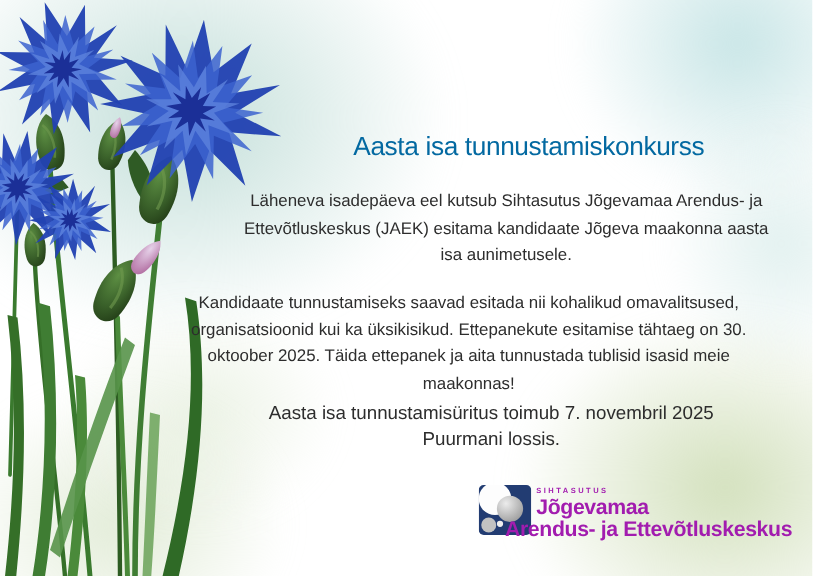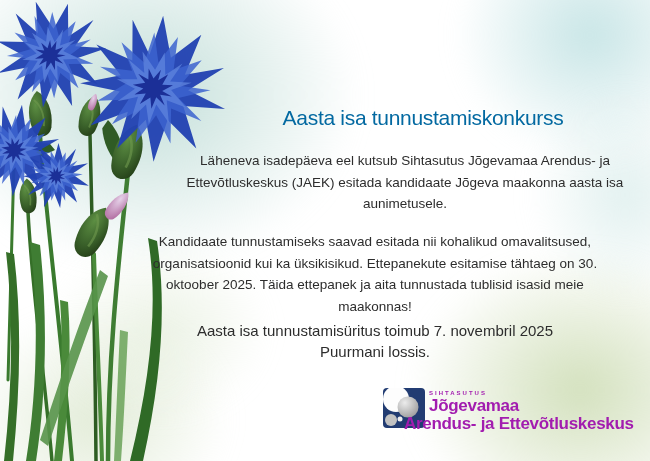--- a/index.html
+++ b/index.html
@@ -113,7 +113,7 @@
 
   <h1 class="page-title">Aasta isa tunnustamiskonkurss</h1>
 
-  <p class="para para-1">Läheneva isadepäeva eel kutsub Sihtasutus Jõgevamaa Arendus- ja Ettevõtluskeskus (JAEK) esitada kandidaate Jõgeva maakonna aasta isa aunimetusele.</p>
+  <p class="para para-1">Läheneva isadepäeva eel kutsub Sihtasutus Jõgevamaa Arendus- ja Ettevõtluskeskus (JAEK) esitama kandidaate Jõgeva maakonna aasta isa aunimetusele.</p>
   <p class="para para-2">Kandidaate tunnustamiseks saavad esitada nii kohalikud omavalitsused, organisatsioonid kui ka üksikisikud. Ettepanekute esitamise tähtaeg on 30. oktoober 2025. Täida ettepanek ja aita tunnustada tublisid isasid meie maakonnas!</p>
   <p class="para para-3">Aasta isa tunnustamisüritus toimub 7. novembril 2025 Puurmani lossis.</p>
 

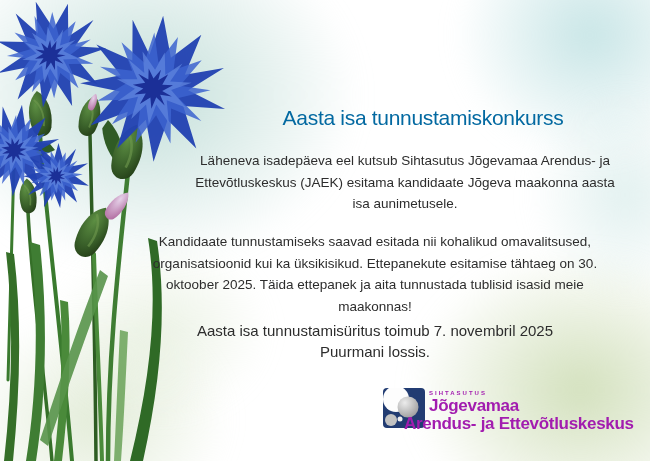--- a/index.html
+++ b/index.html
@@ -29,7 +29,7 @@
   .para{position:absolute;margin:0;text-align:center;color:#2d2d2d;}
   .para-1{left:185px;top:150px;width:440px;font-size:13.5px;line-height:21.5px;}
   .para-2{left:146px;top:231px;width:458px;font-size:13.5px;line-height:21.5px;}
-  .para-3{left:175px;top:320px;width:400px;font-size:15px;line-height:21px;}
+  .para-3{left:193px;top:320px;width:400px;font-size:15px;line-height:21px;}
 
   .logo{position:absolute;left:383px;top:388px;display:flex;align-items:flex-start;}
   .logo-icon{flex:0 0 auto;}

